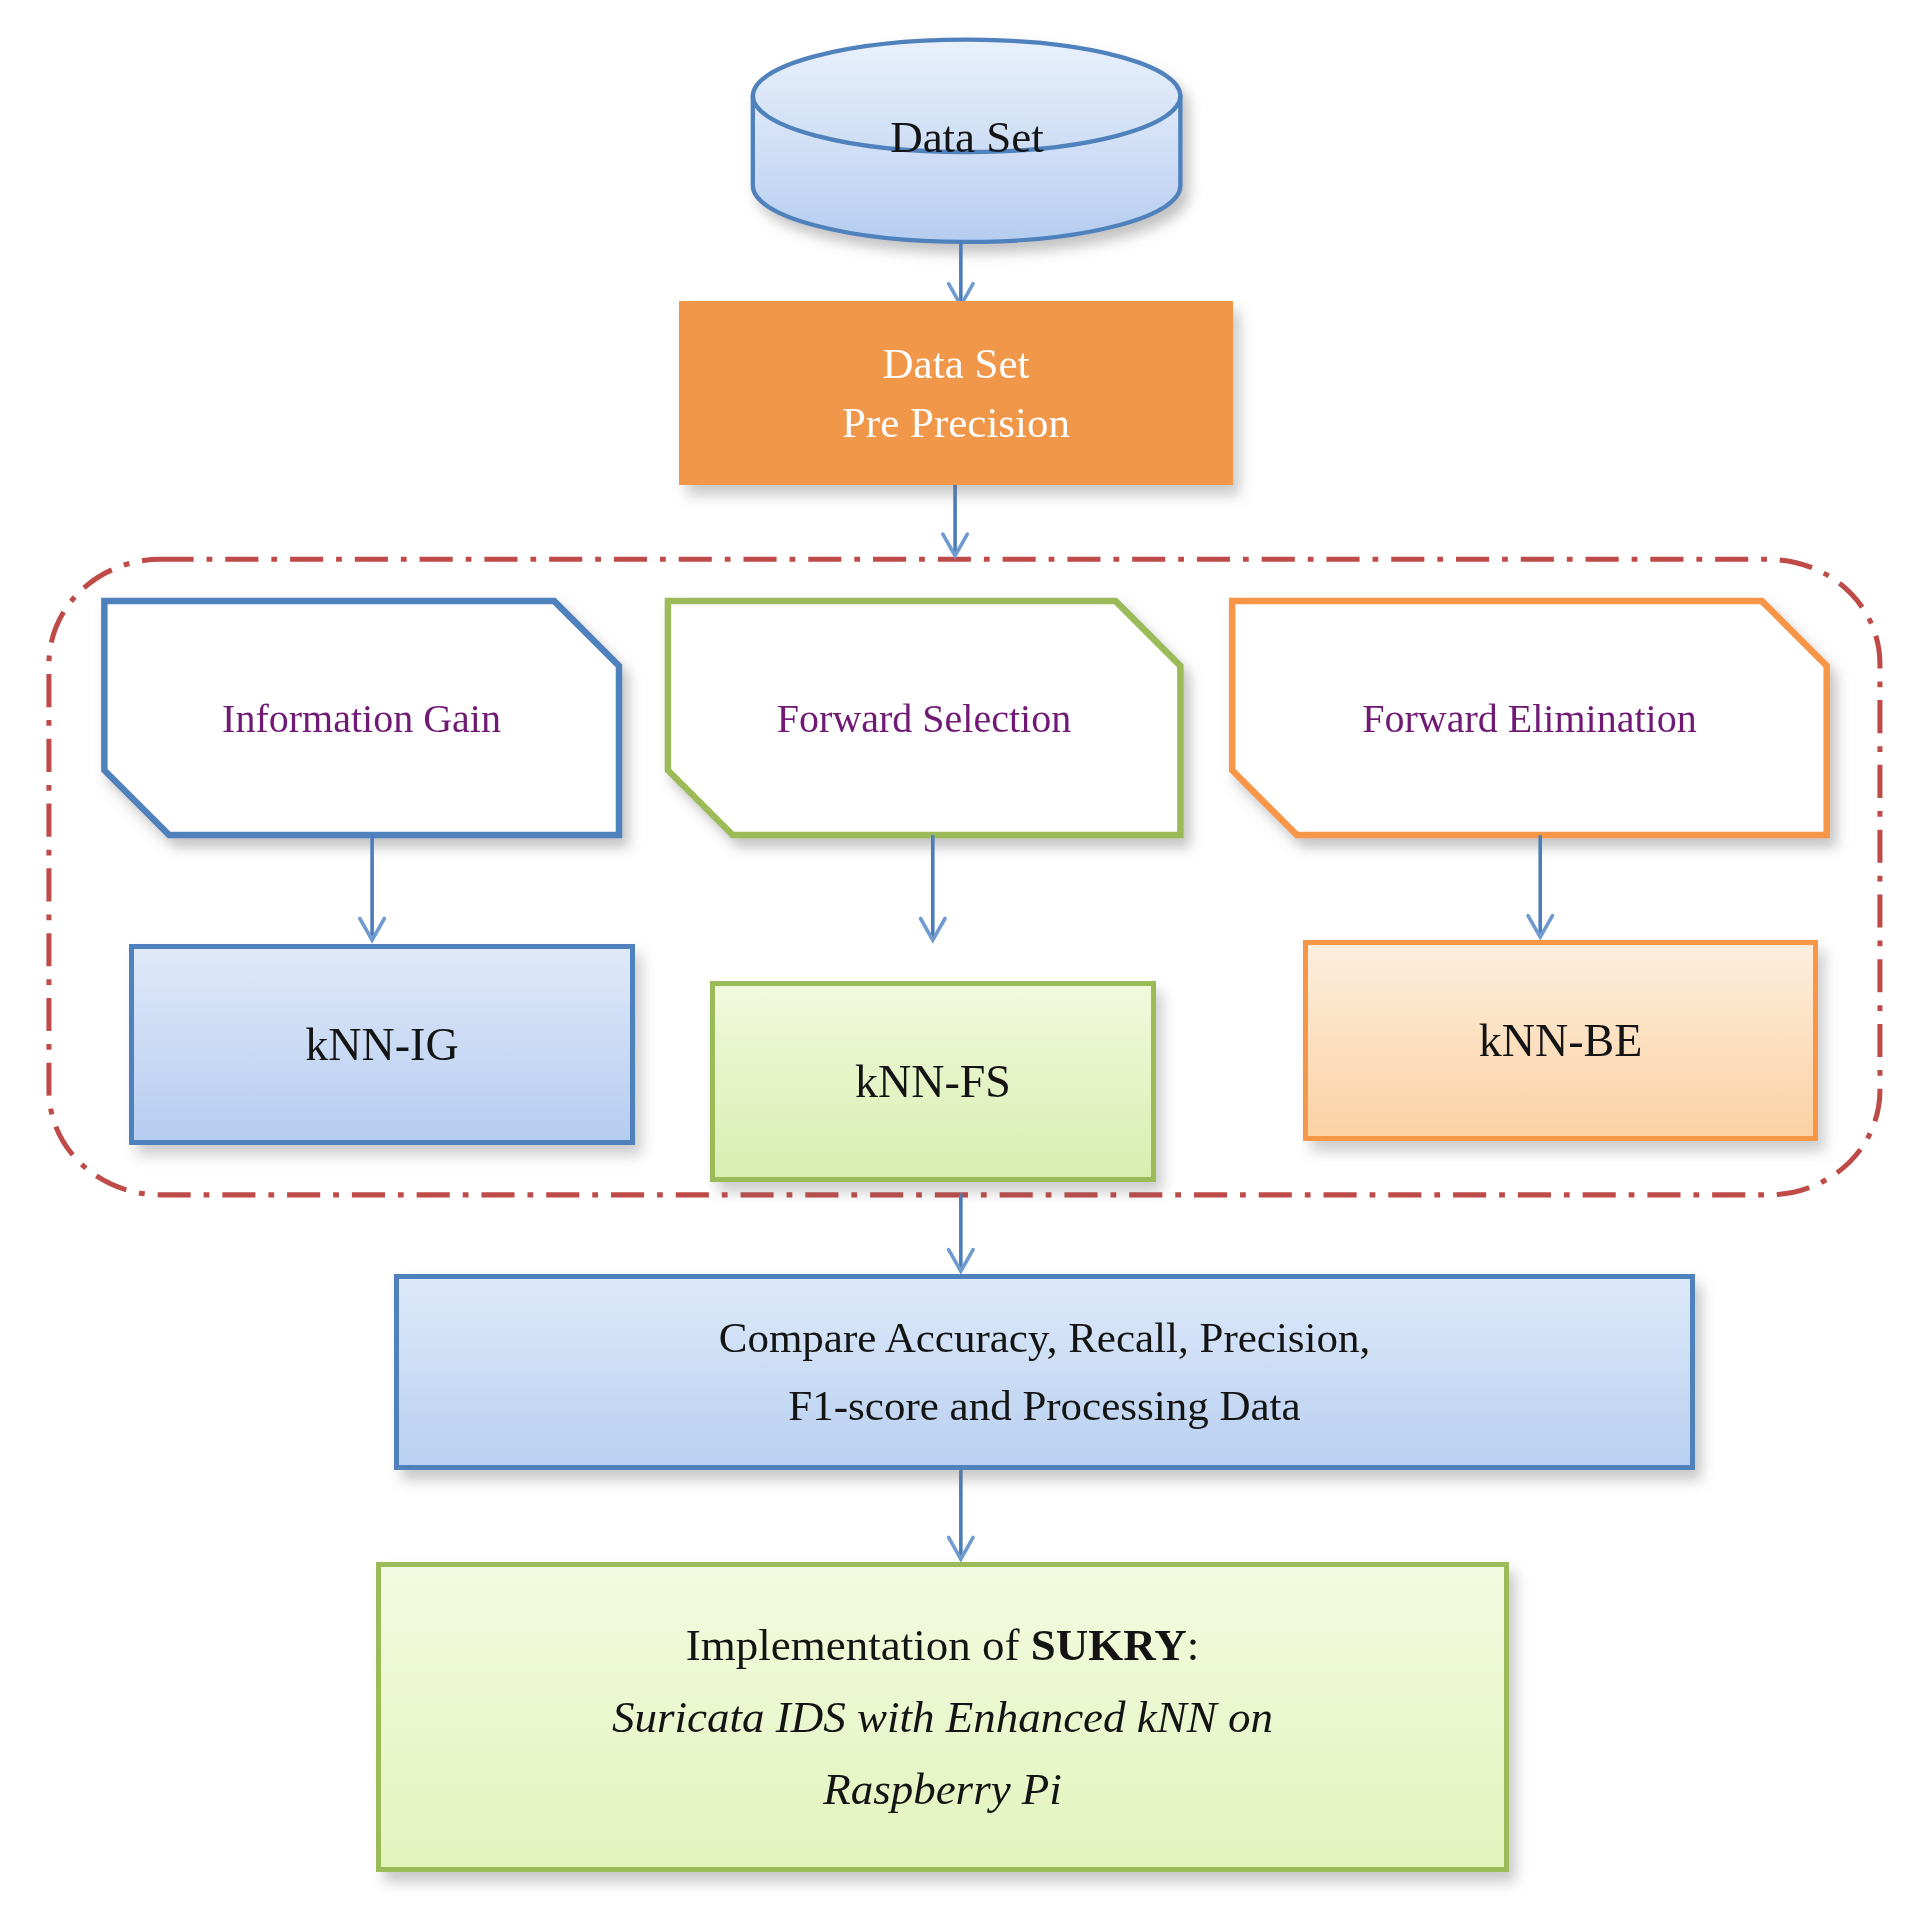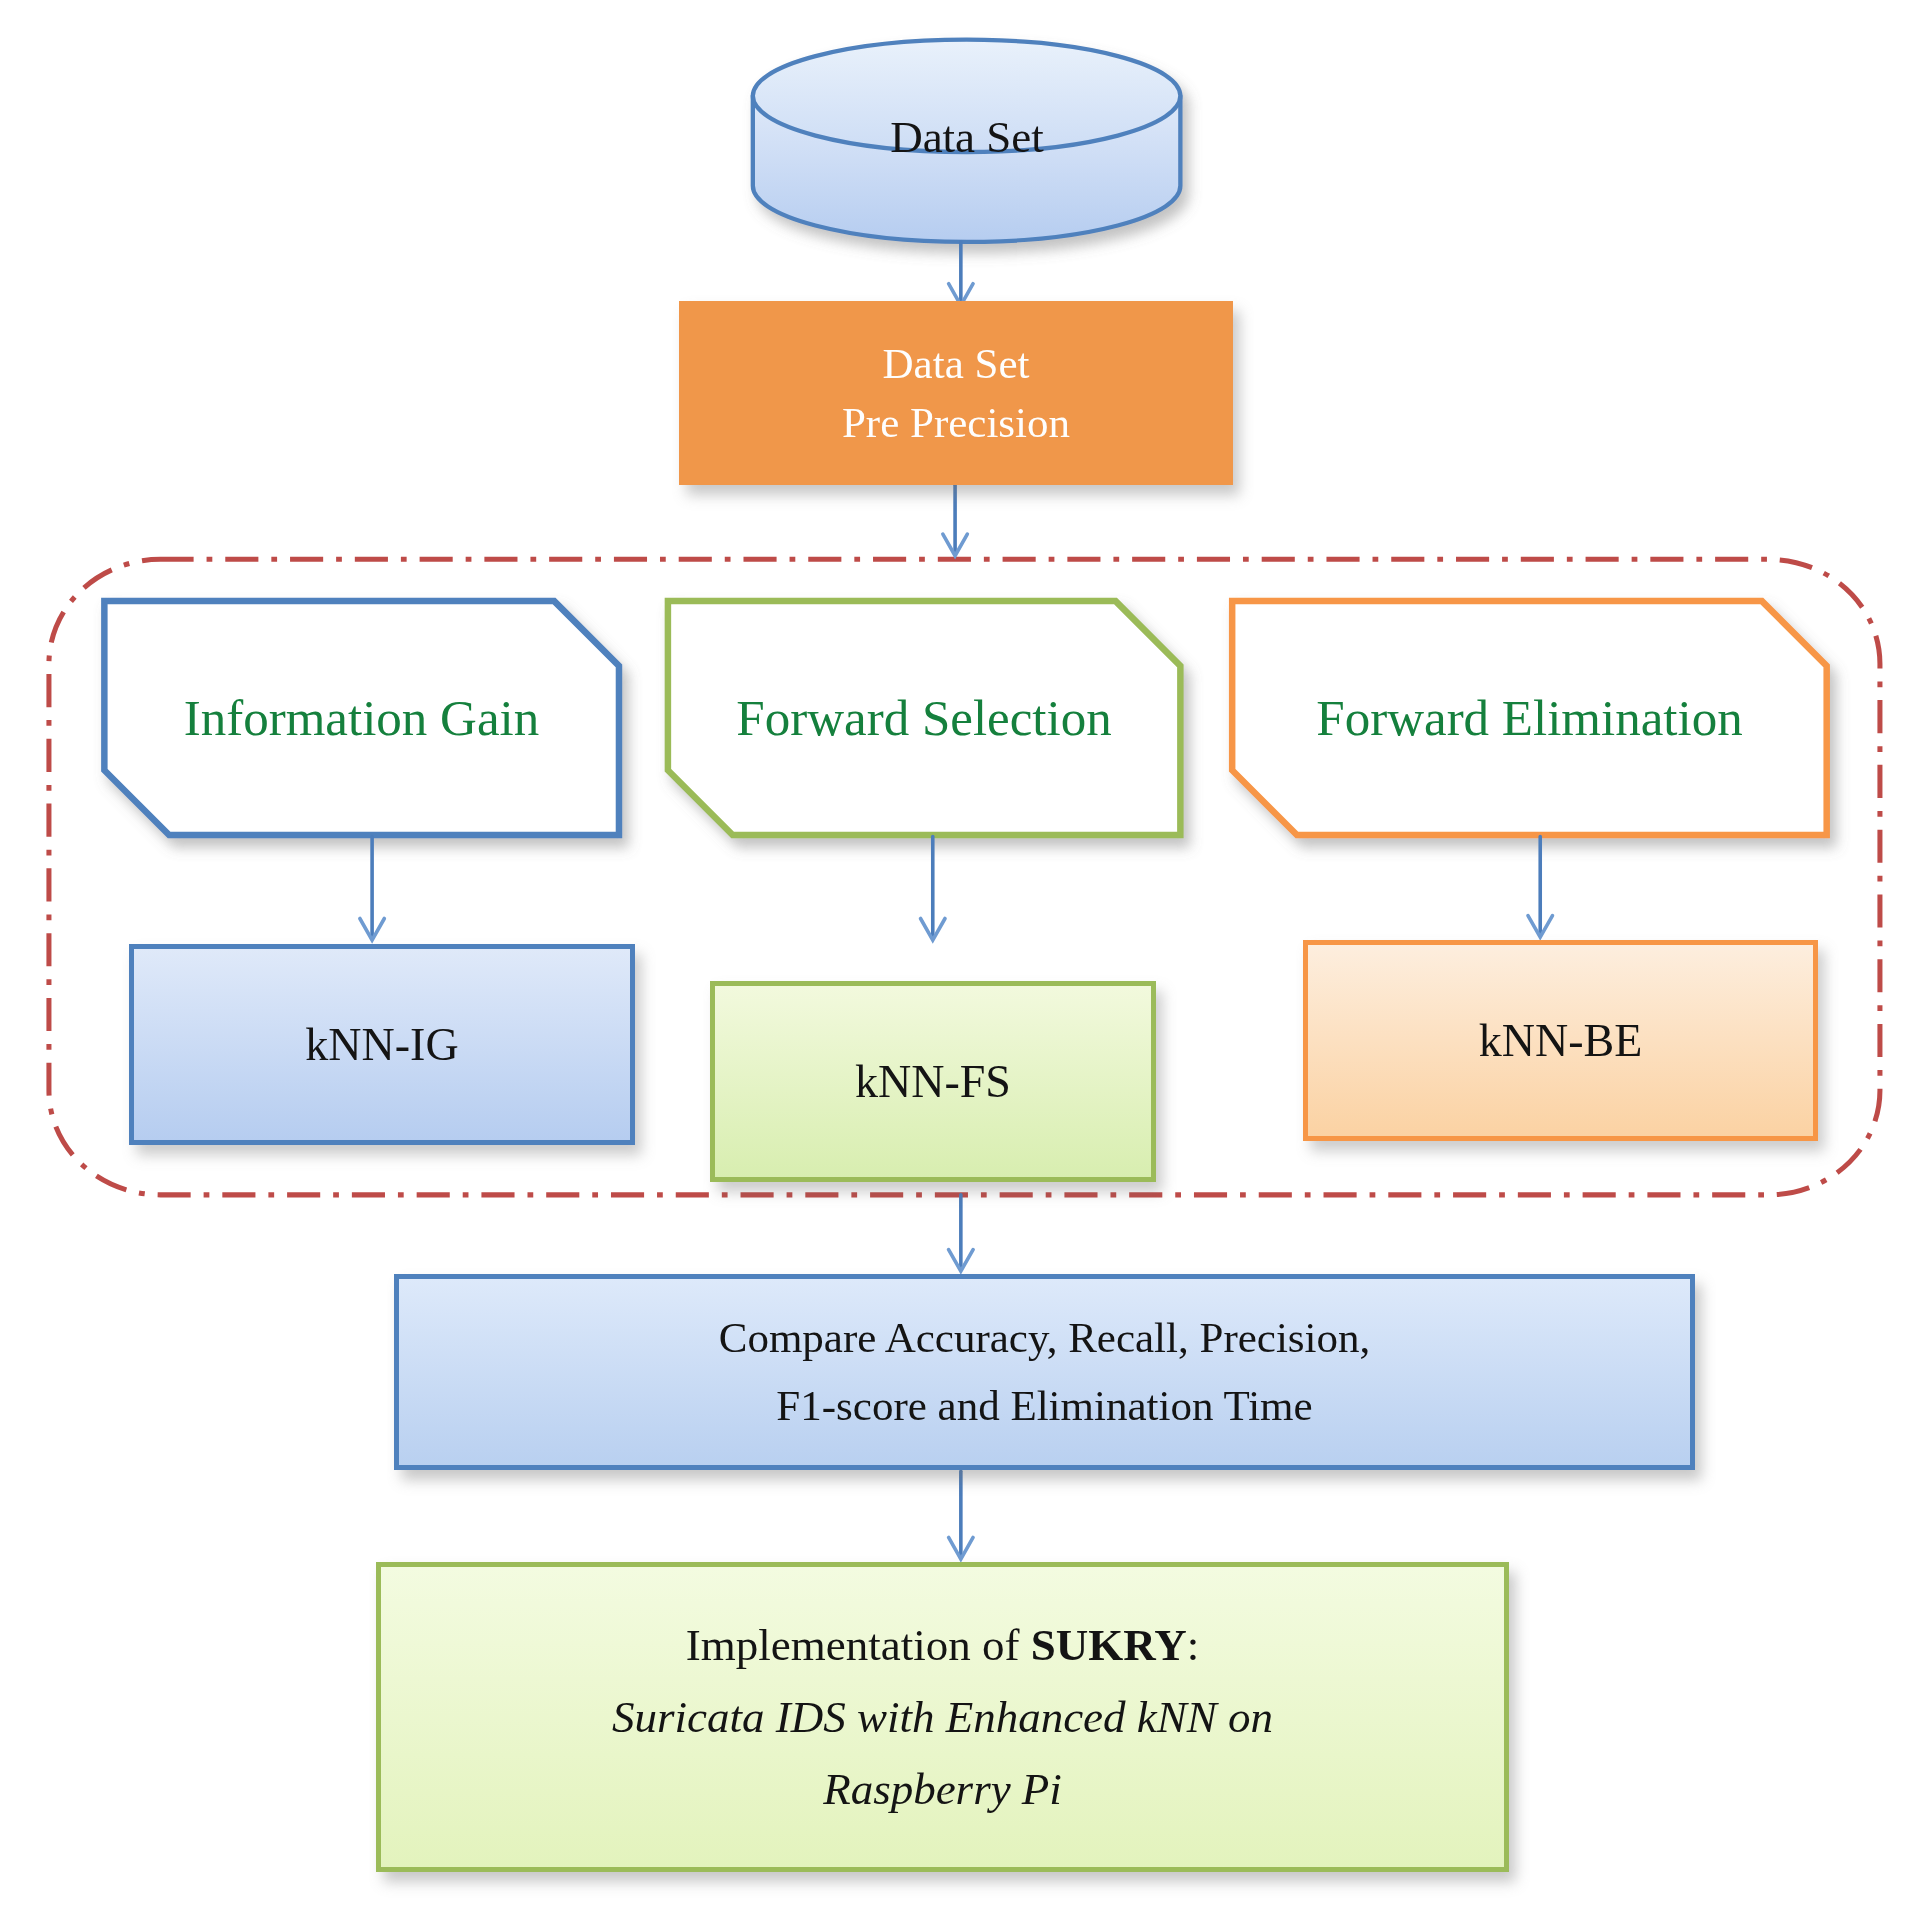--- a/index.html
+++ b/index.html
@@ -24,7 +24,7 @@
   }
   .pre-box .ln{font-size:43px;line-height:59px;color:#fefefe;}
 
-  .card-label{font-size:51px;color:#15803d;}
+  .card-label{font-size:40px;color:#701a75;}
   .card1{left:104px;top:601px;width:515px;height:234px;}
   .card2{left:668px;top:601px;width:512px;height:234px;}
   .card3{left:1232px;top:601px;width:595px;height:234px;}

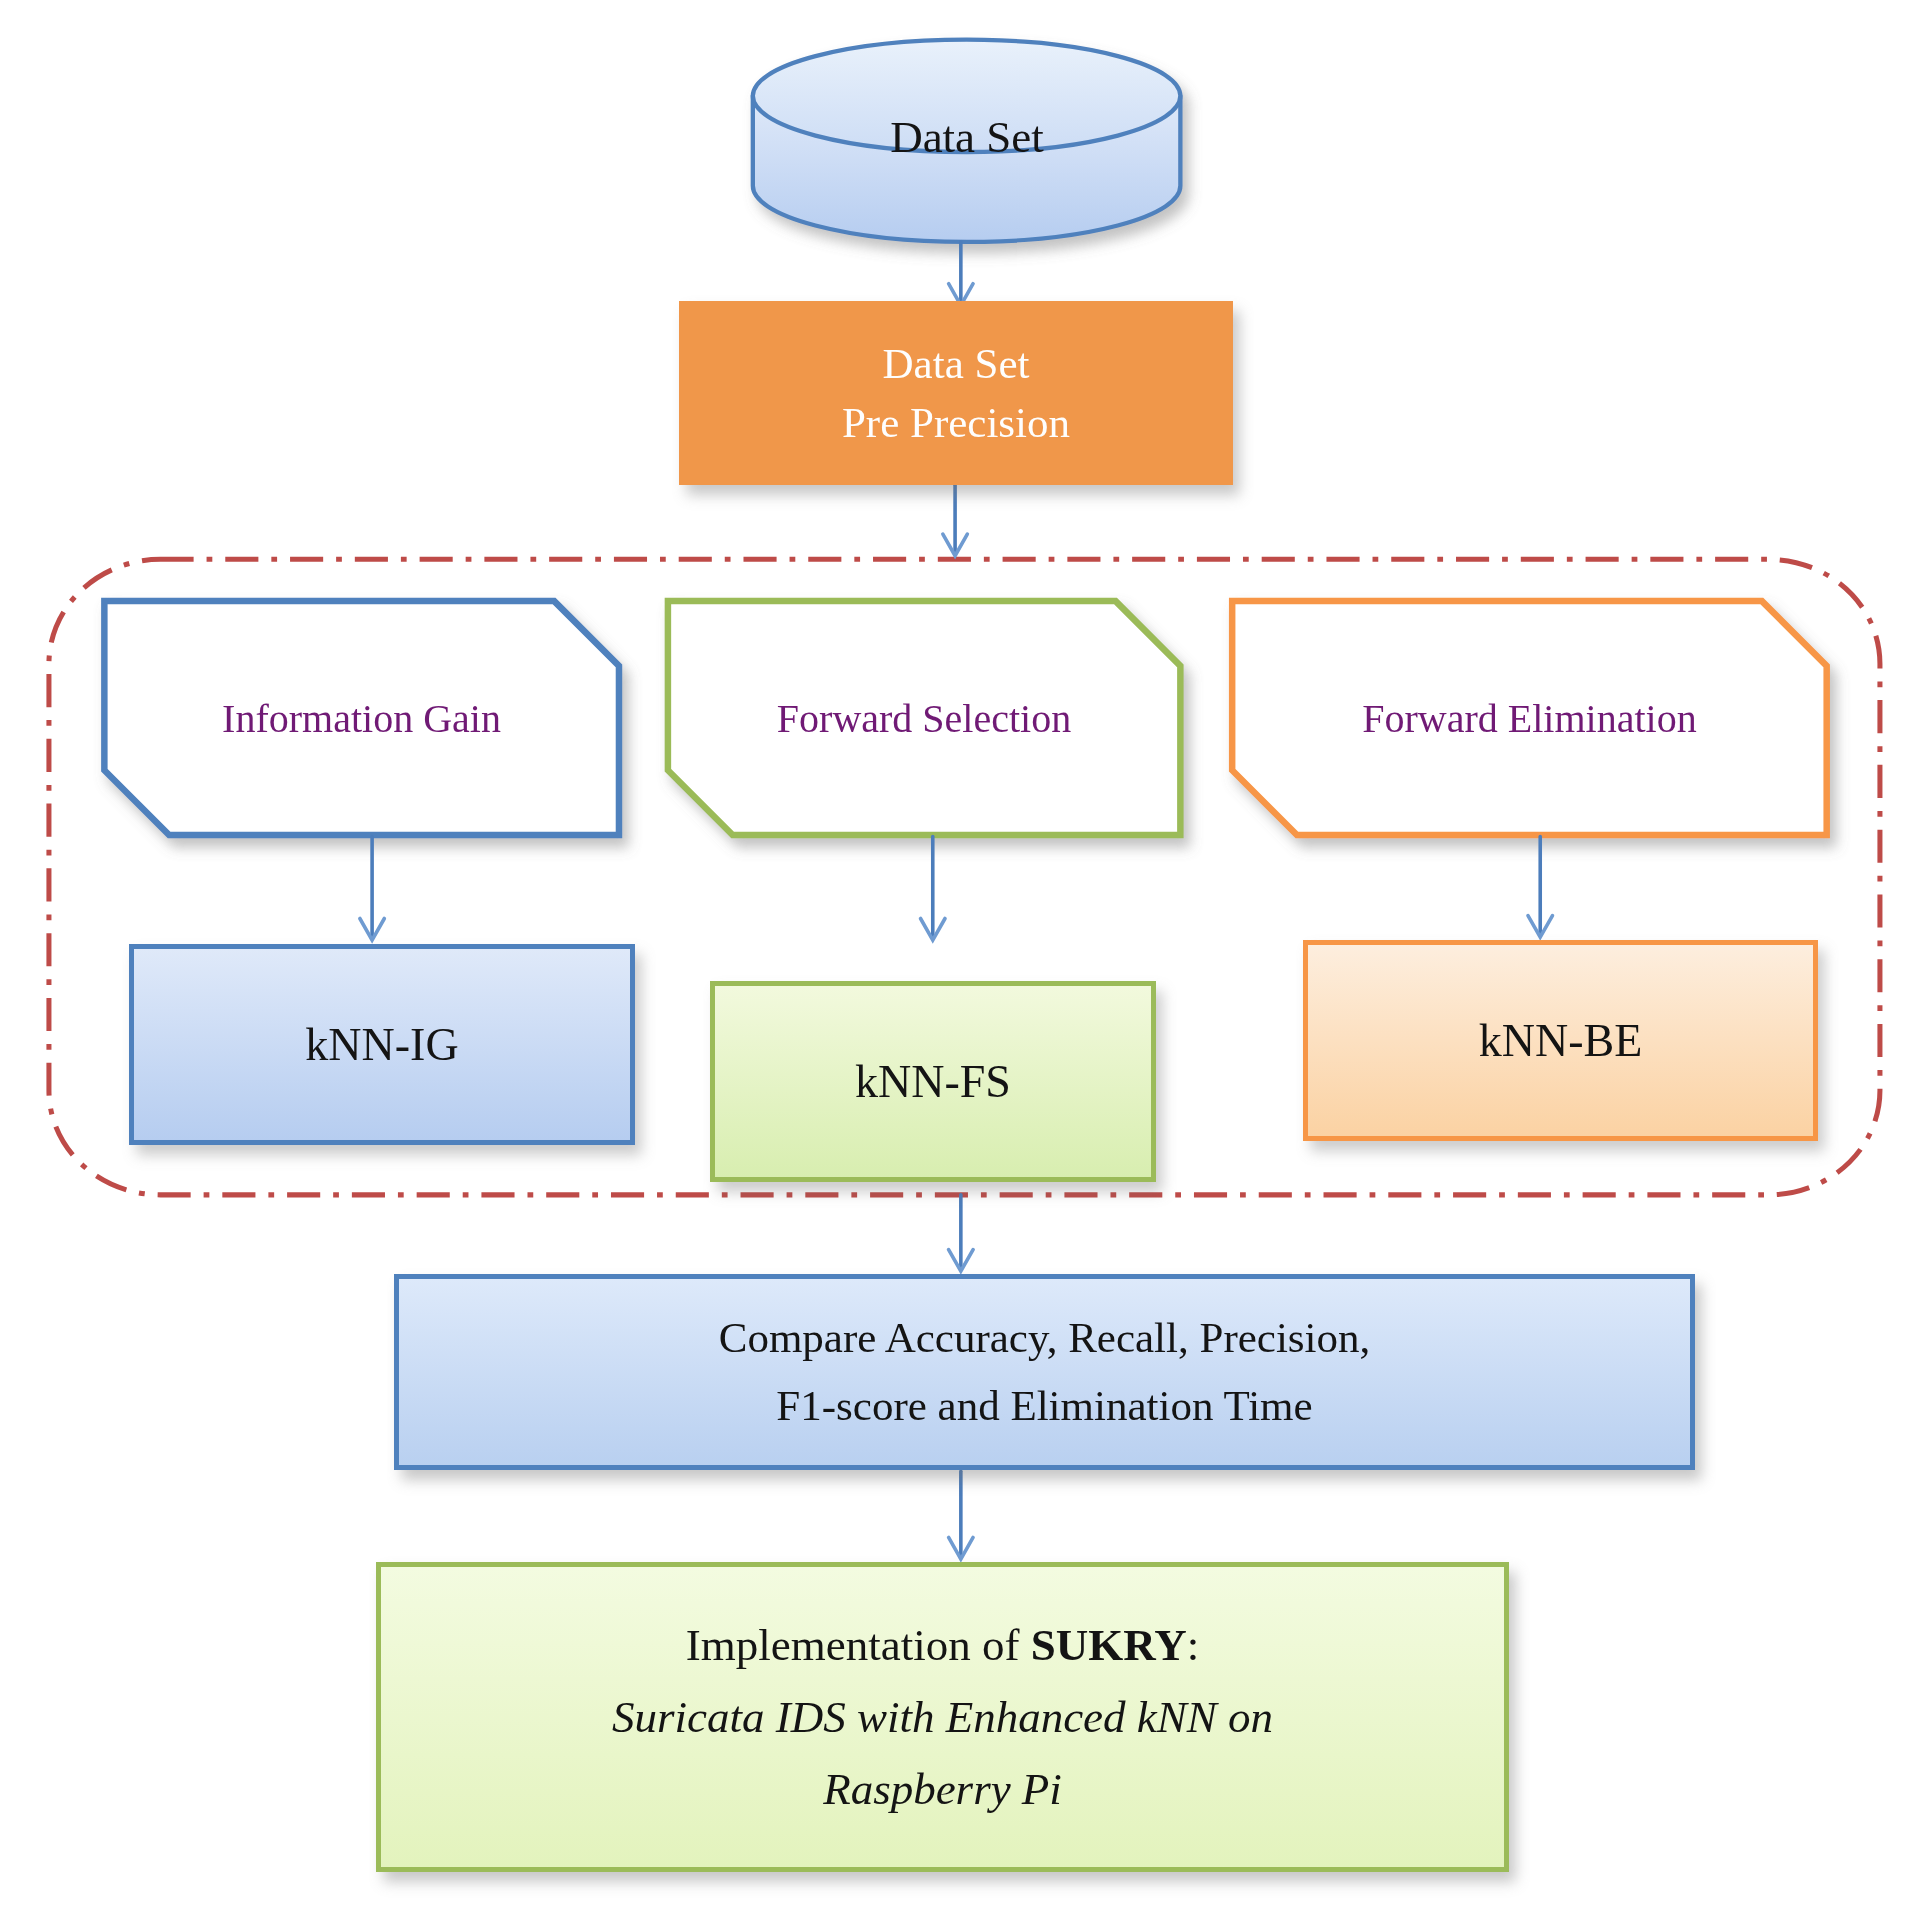--- a/index.html
+++ b/index.html
@@ -151,7 +151,7 @@
 
   <div class="abs center compare-box">
     <span class="ln">Compare Accuracy, Recall, Precision,</span>
-    <span class="ln">F1-score and Elimination Time</span>
+    <span class="ln">F1-score and Processing Data</span>
   </div>
 
   <div class="abs center impl-box">

